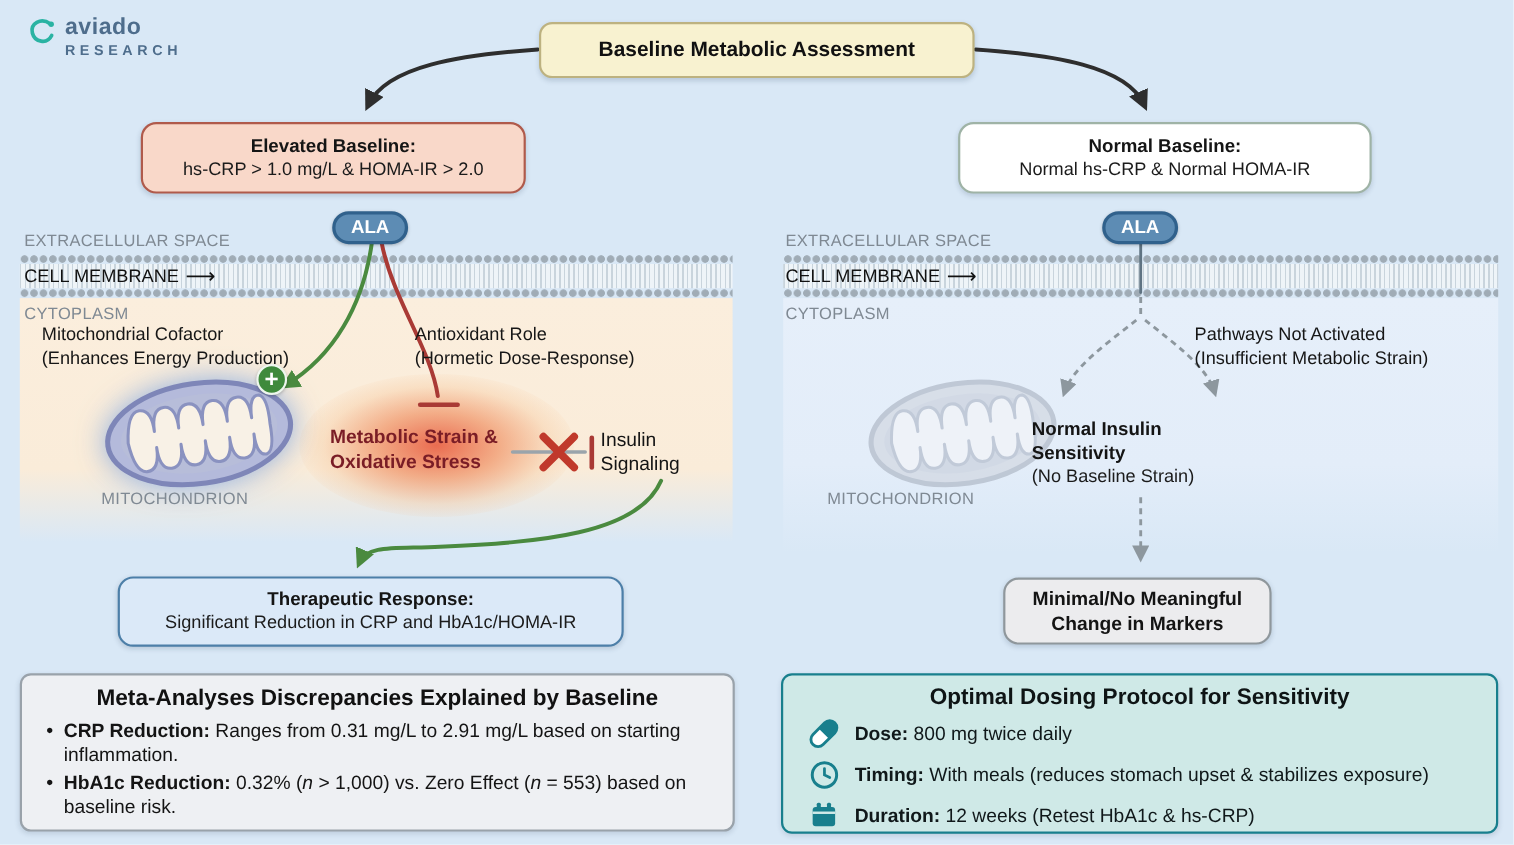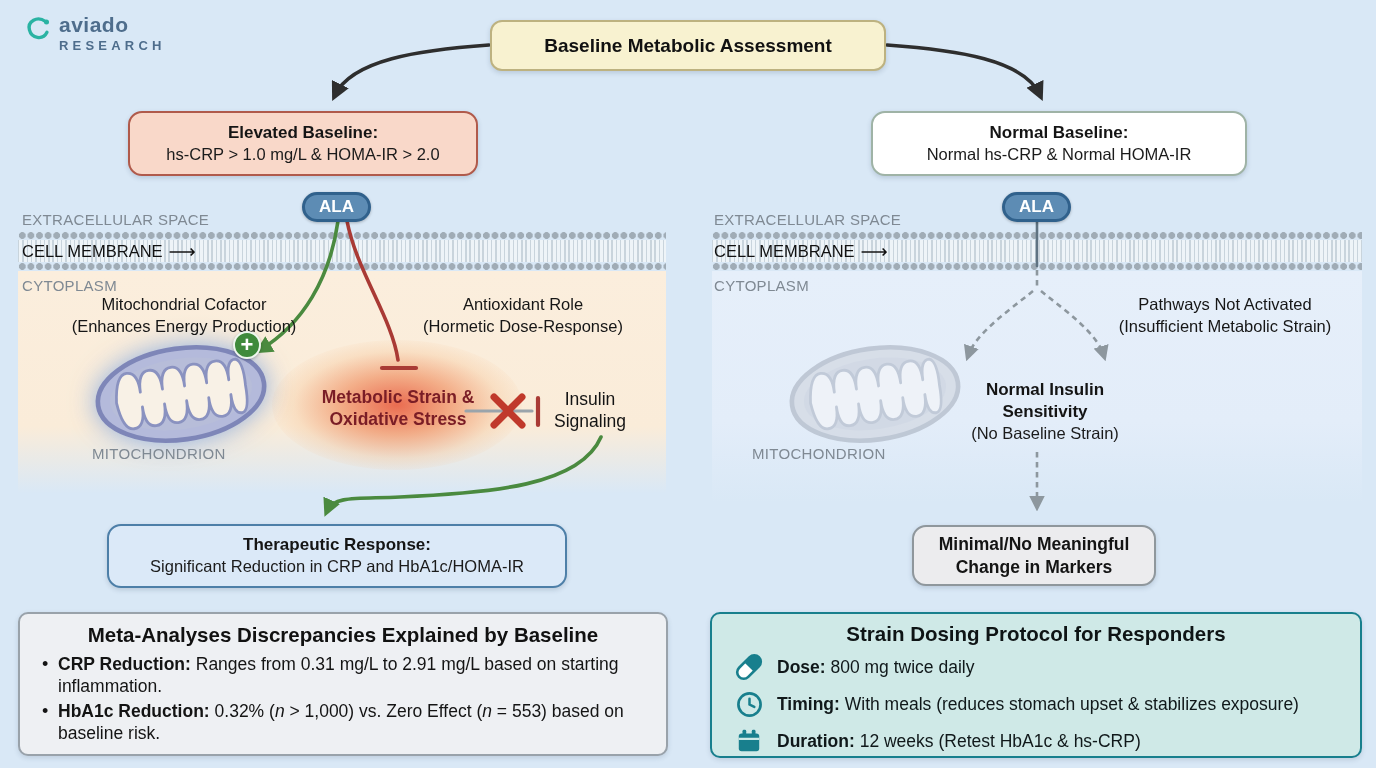--- a/index.html
+++ b/index.html
@@ -8,7 +8,7 @@
   #stage { position:relative; width:1376px; height:768px; background:#d9e8f6; overflow:hidden; }
 
   .abs { position:absolute; }
-  .centered { text-align:center; }
+  .centered { }
 
   
   .logo { left:24px; top:14px; display:flex; align-items:flex-start; gap:5px; }

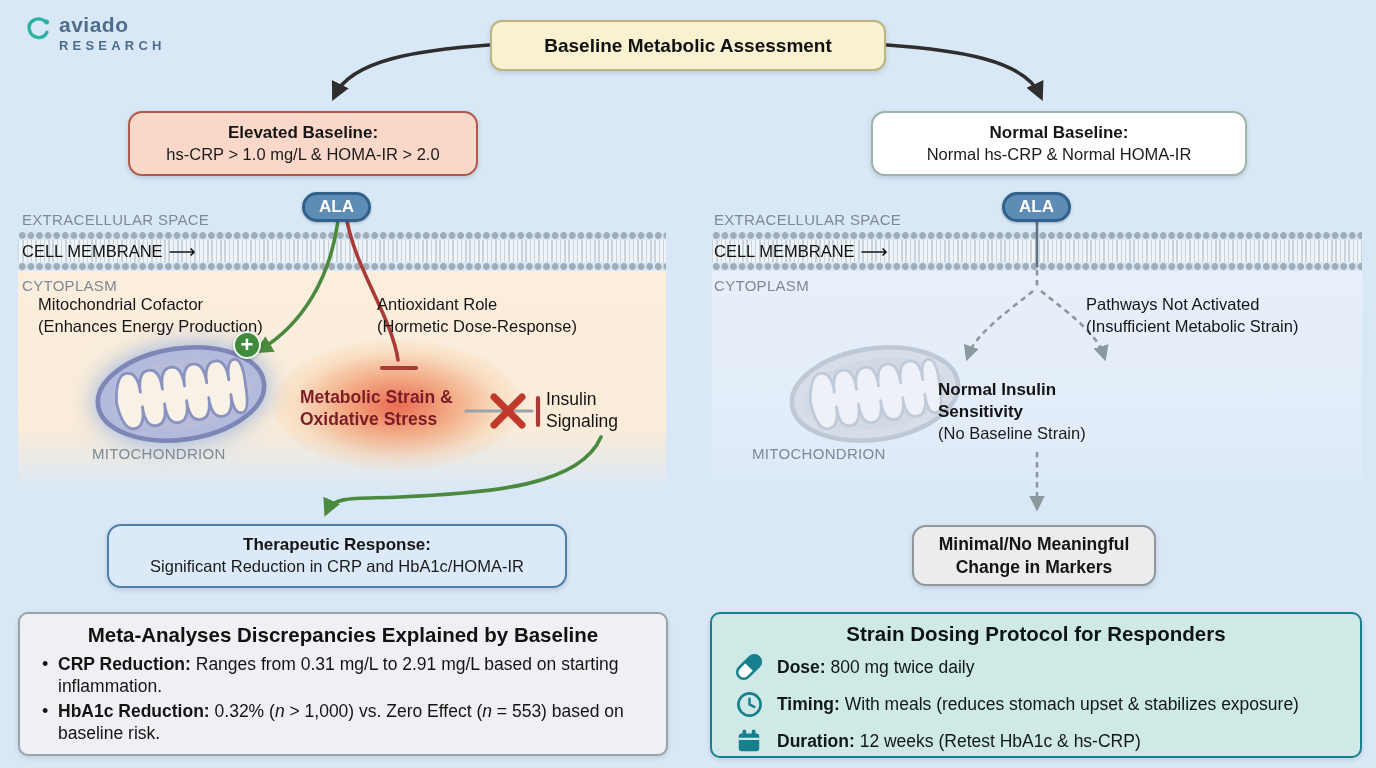--- a/index.html
+++ b/index.html
@@ -244,7 +244,7 @@
   </div>
 
   <div class="abs panel dose-panel">
-    <div class="ptitle">Strain Dosing Protocol for Responders</div>
+    <div class="ptitle">Optimal Dosing Protocol for Sensitivity</div>
 
     <div class="dose-row">
       <span class="ic">

